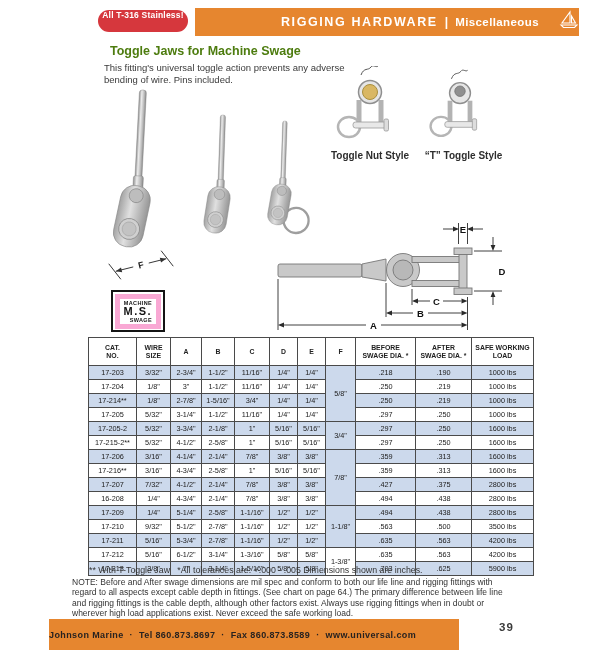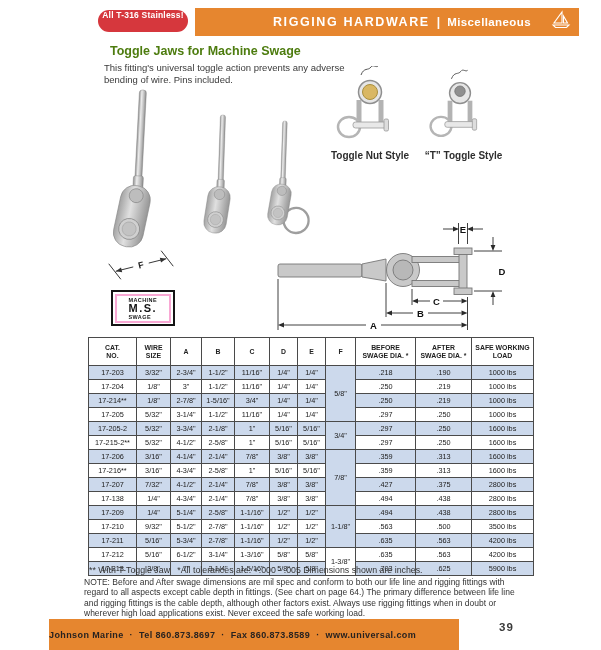--- a/index.html
+++ b/index.html
@@ -11,7 +11,7 @@
     border-radius:12px;display:flex;justify-content:center;
     color:#fff;font-size:8.5px;font-weight:bold;letter-spacing:.2px;}
   .header-bar{position:absolute;left:195px;top:8px;width:384px;height:28px;background:#E6862F;
-    display:flex;align-items:center;justify-content:flex-end;box-sizing:border-box;padding-right:8px;color:#fff;}
+    display:flex;align-items:center;justify-content:flex-end;box-sizing:border-box;color:#fff;}
   .header-title{font-weight:bold;font-size:12.5px;letter-spacing:1.6px;}
   .header-sep{font-weight:bold;font-size:12px;margin:0 7px;}
   .header-section{font-weight:bold;font-size:11.5px;letter-spacing:.4px;margin-right:20px;}

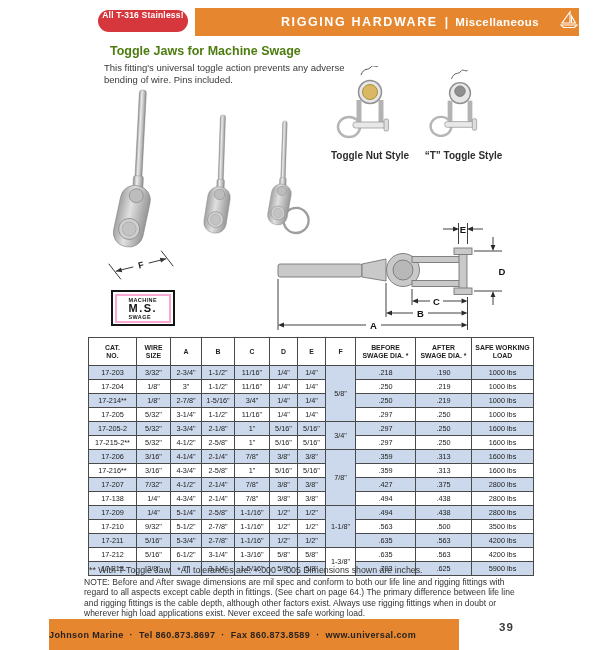--- a/index.html
+++ b/index.html
@@ -29,7 +29,7 @@
 
   
   .ms-badge{position:absolute;left:111px;top:290px;border:2px solid #141414;padding:1.5px;background:#fff;}
-  .ms-badge .inner{border:2px solid #f9a8d4;padding:1px 12px;text-align:left;}
+  .ms-badge .inner{border:5px solid #f9a8d4;padding:1px 4px;text-align:right;}
   .ms-l1,.ms-l3{font-size:5.5px;font-weight:bold;letter-spacing:.4px;color:#141414;}
   .ms-l2{font-size:11px;font-weight:900;letter-spacing:1.5px;color:#141414;line-height:1;}
 

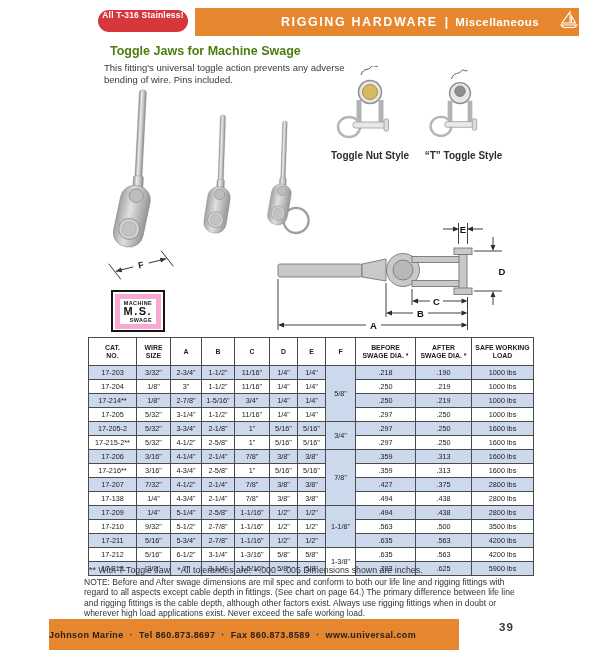--- a/index.html
+++ b/index.html
@@ -378,7 +378,7 @@
           <td>2800 lbs</td>
         </tr>
         <tr>
-          <td>17-138</td>
+          <td>16-208</td>
           <td>1/4"</td>
           <td>4-3/4"</td>
           <td>2-1/4"</td>

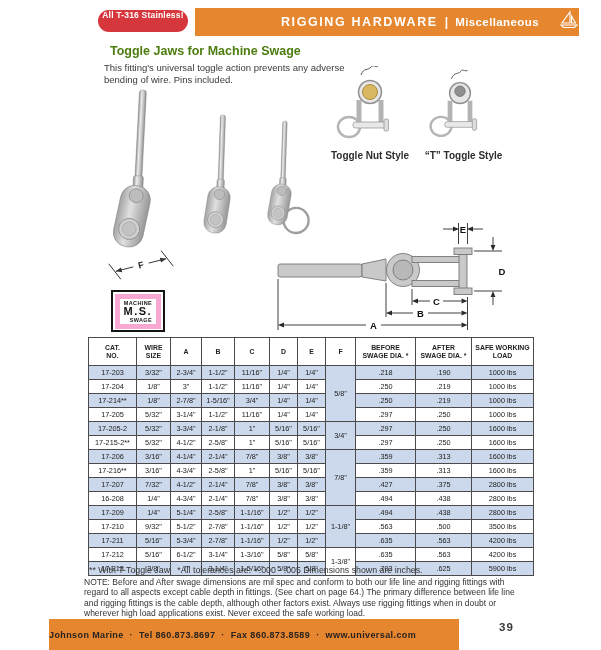--- a/index.html
+++ b/index.html
@@ -46,7 +46,7 @@
   .spec-table td.fcell{background:#fff;font-size:7.3px;}
 
   .footnote{position:absolute;left:89px;top:565px;font-size:8.8px;color:#333;white-space:pre-wrap;}
-  .note-text{position:absolute;left:84px;top:577px;width:440px;font-size:8.5px;line-height:1.22;color:#333;}
+  .note-text{position:absolute;left:72px;top:577px;width:440px;font-size:8.5px;line-height:1.22;color:#333;}
 
   
   .footer-bar{position:absolute;left:49px;top:619px;width:410px;height:31px;background:#E6862F;

